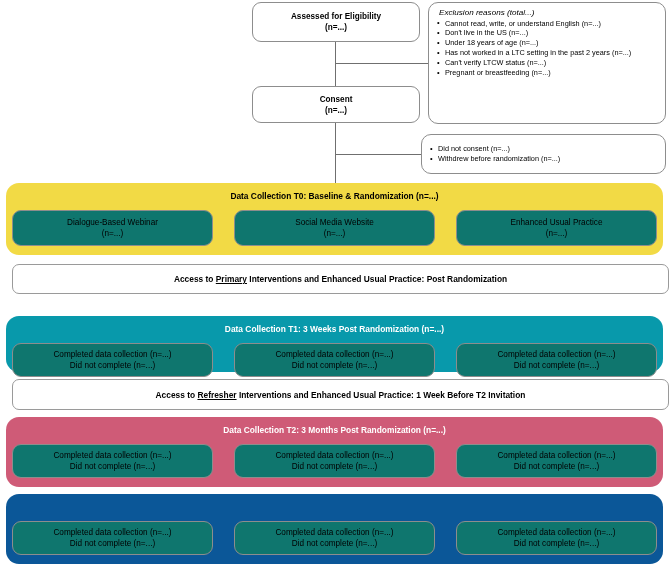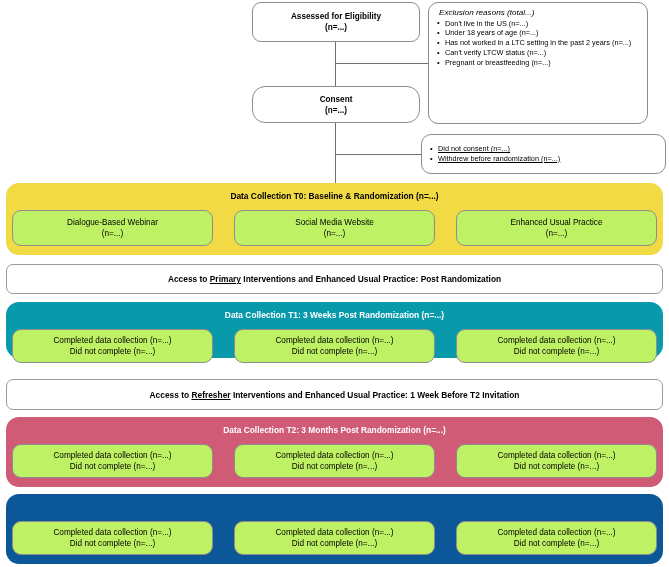--- a/index.html
+++ b/index.html
@@ -143,7 +143,7 @@
     <span class="ln">(n=...)</span>
   </div>
 
-  <div class="listbox" style="left:428px;top:2px;width:220px;height:122px;">
+  <div class="listbox" style="left:428px;top:2px;width:238px;height:122px;">
     <div class="hdr">Exclusion reasons (total...)</div>
     <ul>
       <li>Don't live in the US (n=...)</li>

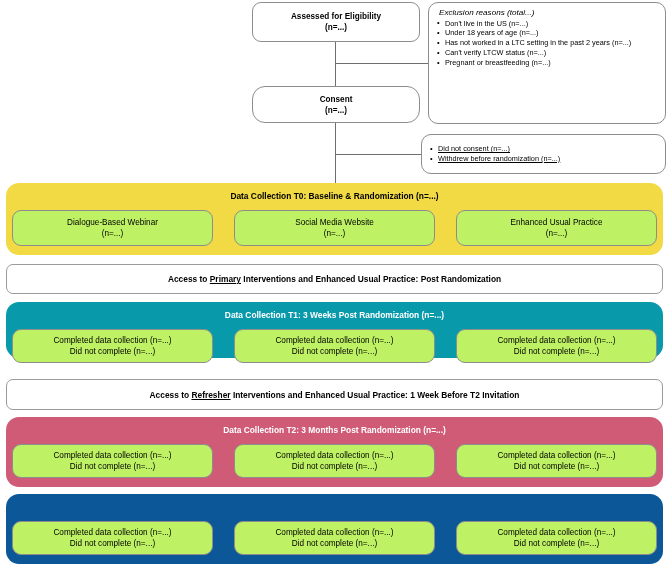--- a/index.html
+++ b/index.html
@@ -146,6 +146,7 @@
   <div class="listbox" style="left:428px;top:2px;width:238px;height:122px;">
     <div class="hdr">Exclusion reasons (total...)</div>
     <ul>
+      <li>Cannot read, write, or understand English (n=...)</li>
       <li>Don't live in the US (n=...)</li>
       <li>Under 18 years of age (n=...)</li>
       <li>Has not worked in a LTC setting in the past 2 years (n=...)</li>

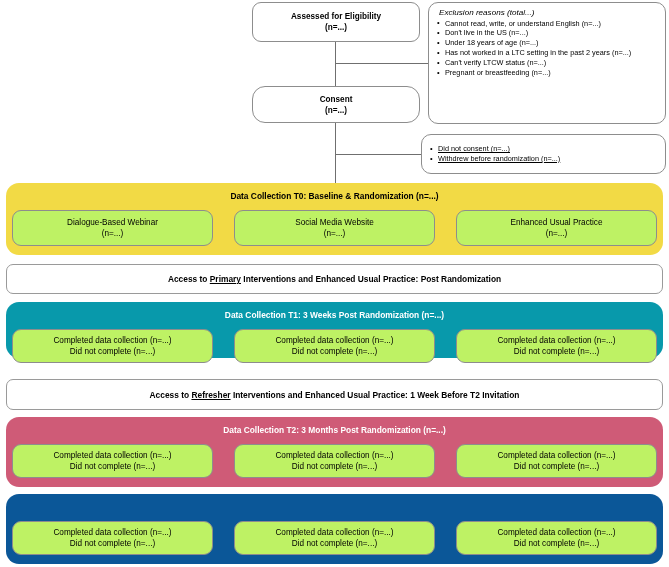--- a/index.html
+++ b/index.html
@@ -138,7 +138,7 @@
     <span class="ln">(n=...)</span>
   </div>
 
-  <div class="node" style="left:252px;top:86px;width:168px;height:37px;border-radius:13px;">
+  <div class="node" style="left:252px;top:86px;width:168px;height:37px;">
     <span class="ln">Consent</span>
     <span class="ln">(n=...)</span>
   </div>

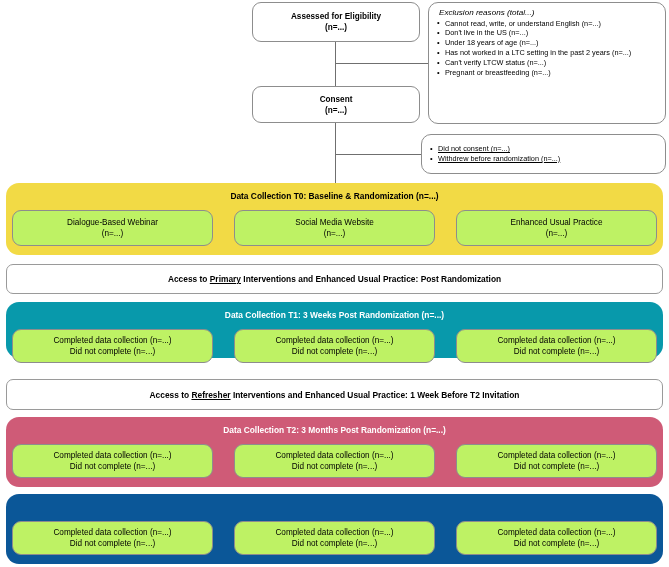--- a/index.html
+++ b/index.html
@@ -155,7 +155,7 @@
     </ul>
   </div>
 
-  <div class="listbox" style="left:421px;top:134px;width:245px;height:40px;display:flex;flex-direction:column;justify-content:center;text-decoration:underline;">
+  <div class="listbox" style="left:421px;top:134px;width:245px;height:40px;display:flex;flex-direction:column;justify-content:center;">
     <ul>
       <li>Did not consent (n=...)</li>
       <li>Withdrew before randomization (n=...)</li>

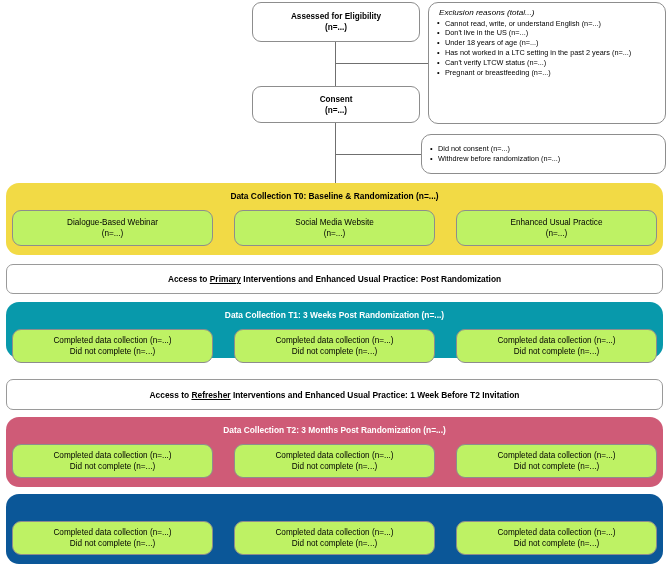--- a/index.html
+++ b/index.html
@@ -96,7 +96,7 @@
   .cell{
     box-sizing:border-box;
     width:201px;
-    background:#bef264;
+    background:#0f766e;
     border:1px solid #8d8d8d;
     border-radius:9px;
     display:flex;

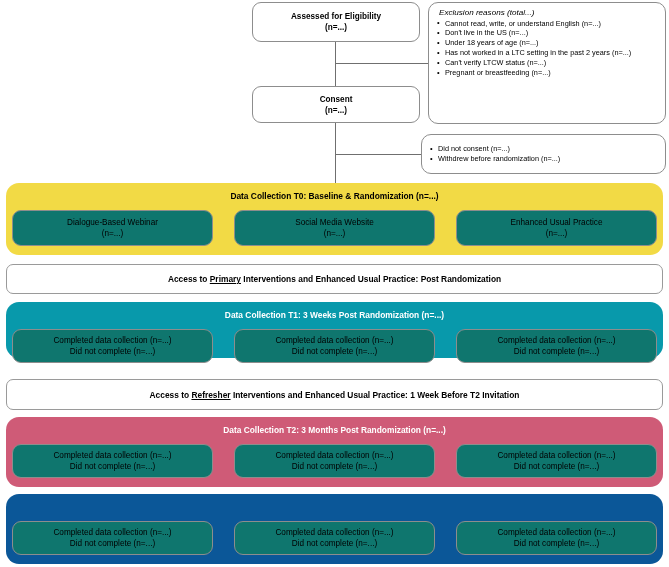--- a/index.html
+++ b/index.html
@@ -112,7 +112,7 @@
   .accessband{
     position:absolute;
     box-sizing:border-box;
-    left:6px;width:657px;
+    left:12px;width:657px;
     background:#ffffff;
     border:1px solid #9a9a9a;
     border-radius:7px;

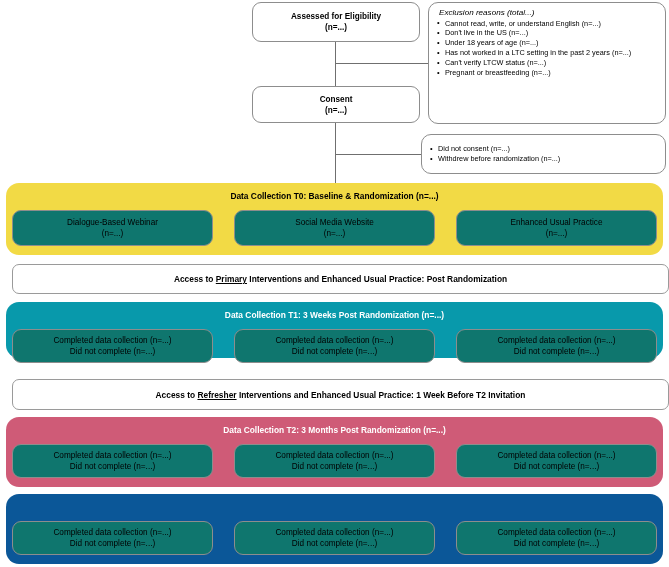--- a/index.html
+++ b/index.html
@@ -184,7 +184,7 @@
     <span><span>Access to </span><span class="u">Primary</span><span> Interventions and Enhanced Usual Practice: Post Randomization</span></span>
   </div>
 
-  <div class="band" style="top:302px;height:56px;background:#0899AB;">
+  <div class="band" style="top:316px;height:56px;background:#0899AB;">
     <div class="band-title" style="top:8px;color:#FFFFFF;">Data Collection T1: 3 Weeks Post Randomization (n=...)</div>
     <div class="cellrow" style="top:27px;">
       <div class="cell" style="height:34px;">

